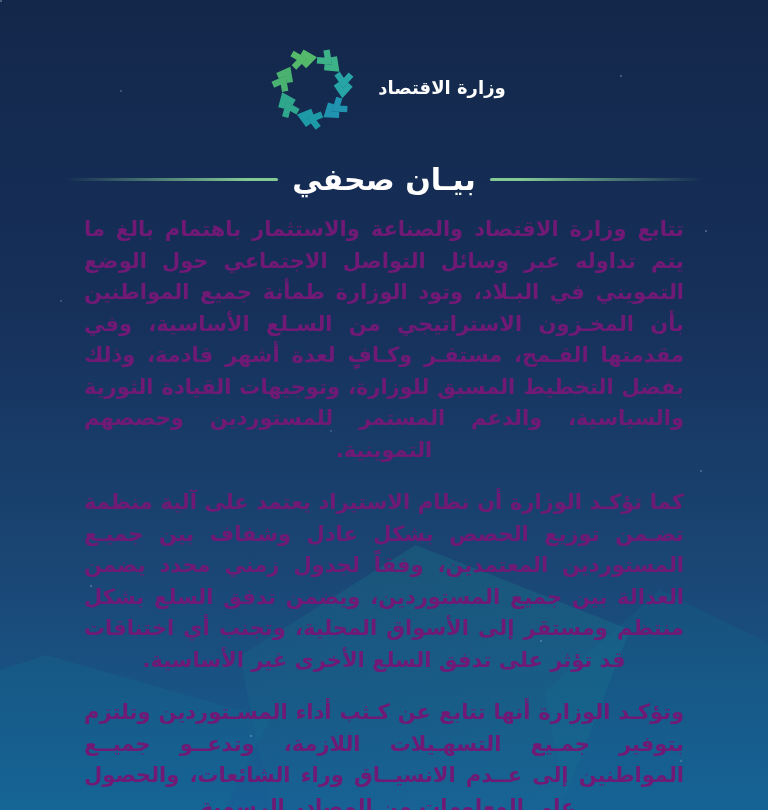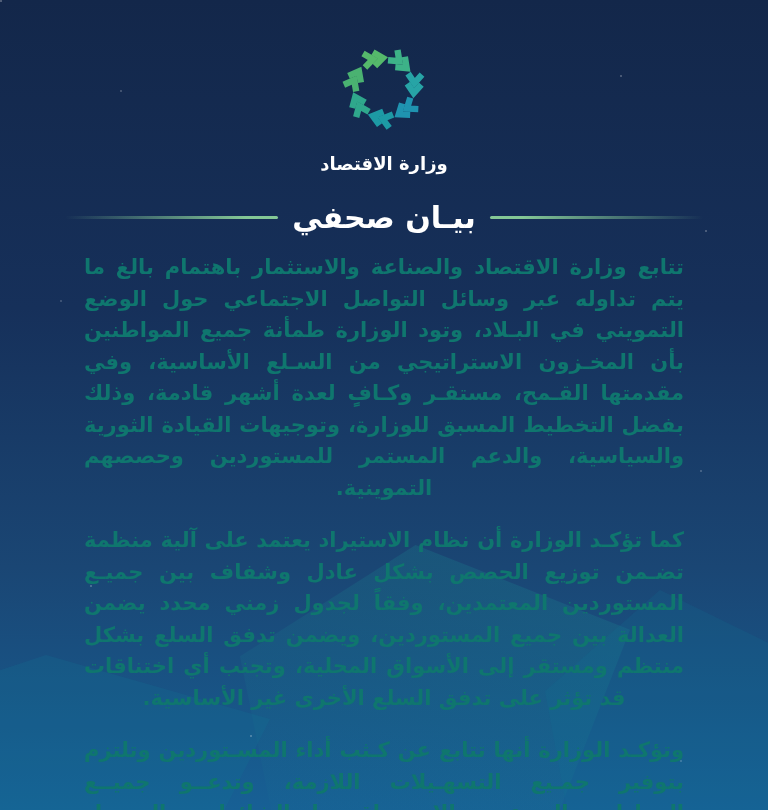--- a/index.html
+++ b/index.html
@@ -30,7 +30,7 @@
   .content{position:relative;z-index:2;}
 
   
-  .header{display:flex;justify-content:center;align-items:center;gap:14px;padding-top:38px;flex-direction:column;}
+  .header{display:flex;justify-content:center;align-items:center;gap:14px;padding-top:38px;}
   .logo-svg{width:102px;height:100px;display:block;}
   .org-text{display:flex;flex-direction:column;text-align:left;}
   .org-ar{font-size:18px;font-weight:bold;line-height:1.35;}

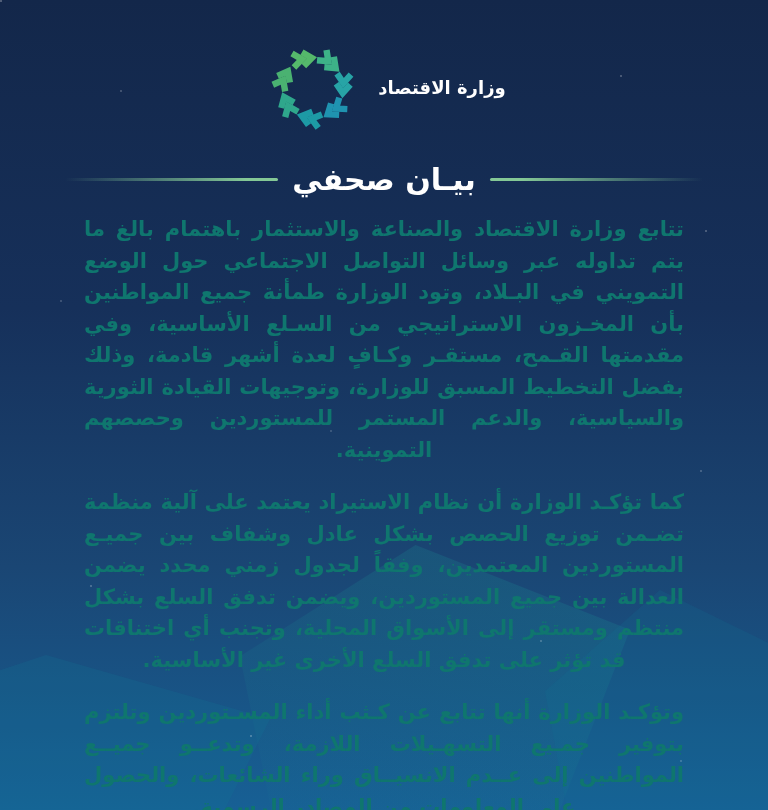--- a/index.html
+++ b/index.html
@@ -45,7 +45,7 @@
 
   
   .para{direction:rtl;text-align:justify;text-align-last:center;
-    font-size:21px;font-weight:bold;line-height:1.5;color:#0f766e;
+    font-size:21px;font-weight:bold;line-height:1.5;color:#701a75;
     padding:0 84px;margin-top:15px;}
   .para:first-of-type{margin-top:17px;}
 </style>

